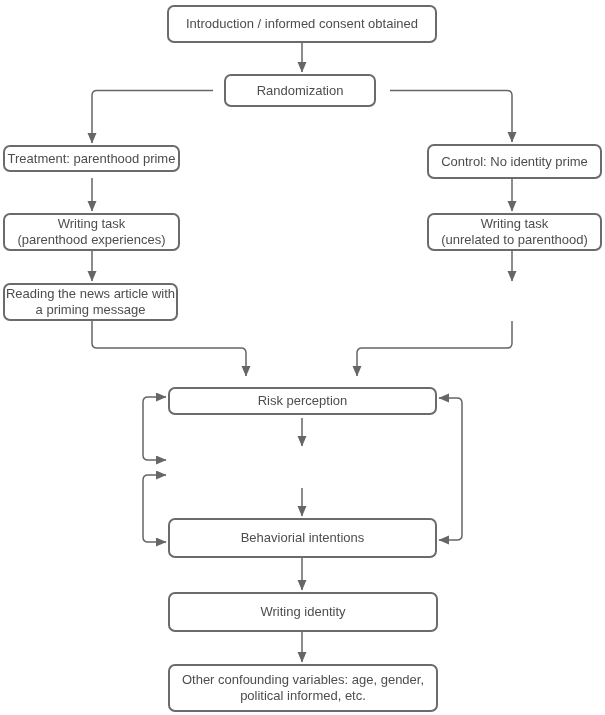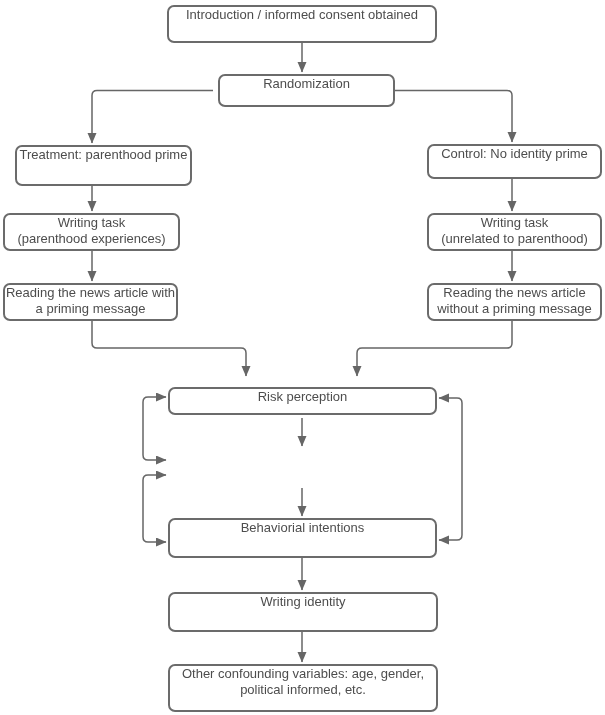--- a/index.html
+++ b/index.html
@@ -35,6 +35,7 @@
     border-radius:7px;
     background:var(--bg);
     display:flex;
+    align-items:center;
     justify-content:center;
   }
   .node .lbl{

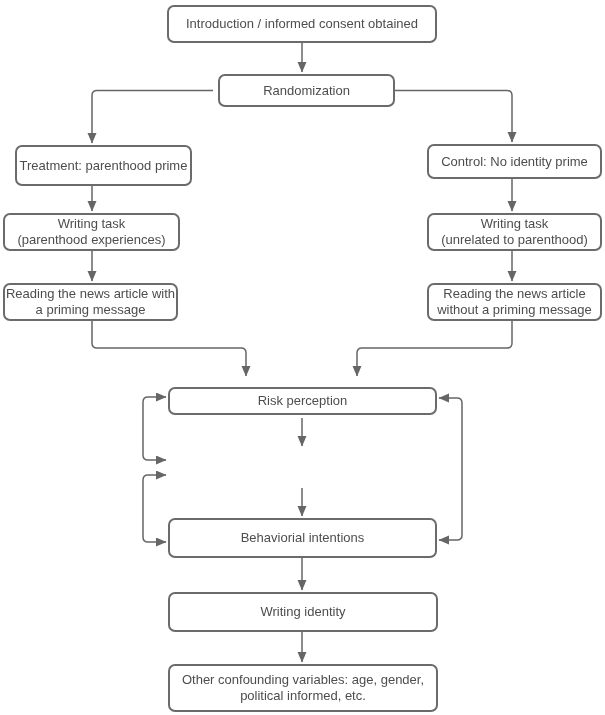--- a/index.html
+++ b/index.html
@@ -81,7 +81,7 @@
     <span class="lbl">Introduction / informed consent obtained</span>
   </div>
 
-  <div class="node" style="left:218px;top:74px;width:177px;height:33px">
+  <div class="node" style="left:224px;top:74px;width:152px;height:33px">
     <span class="lbl">Randomization</span>
   </div>
 

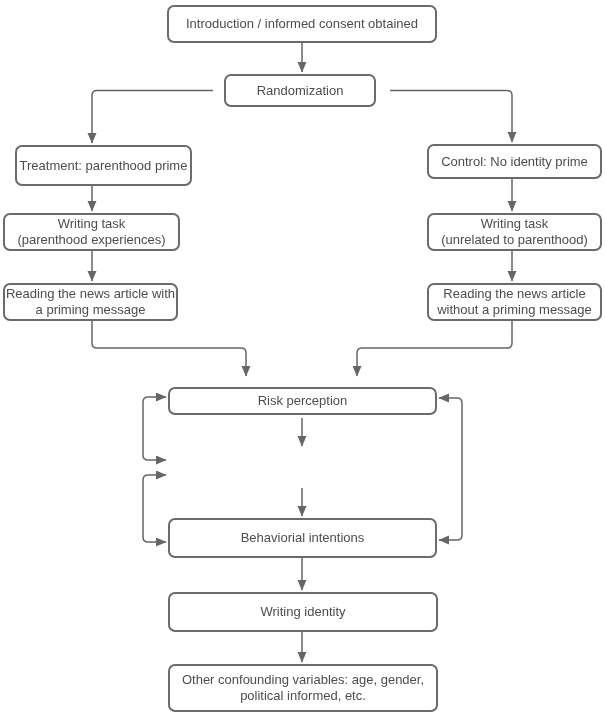--- a/index.html
+++ b/index.html
@@ -85,7 +85,7 @@
     <span class="lbl">Randomization</span>
   </div>
 
-  <div class="node" style="left:15px;top:145px;width:177px;height:41px">
+  <div class="node" style="left:3px;top:145px;width:177px;height:27px">
     <span class="lbl">Treatment: parenthood prime</span>
   </div>
 

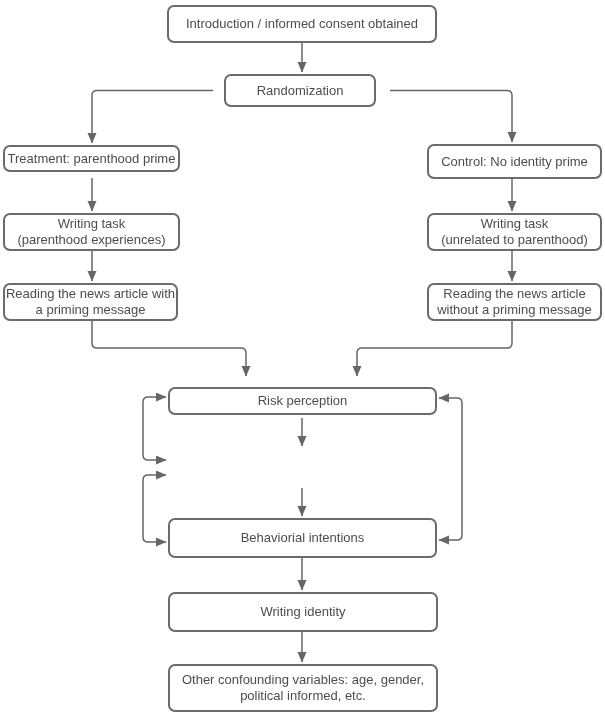--- a/index.html
+++ b/index.html
@@ -108,10 +108,6 @@
 (unrelated to parenthood)</span>
   </div>
 
-  <div class="node" style="left:427px;top:283px;width:175px;height:38px">
-    <span class="lbl">Reading the news article
-without a priming message</span>
-  </div>
 
   <div class="node" style="left:168px;top:387px;width:269px;height:28px">
     <span class="lbl">Risk perception</span>

